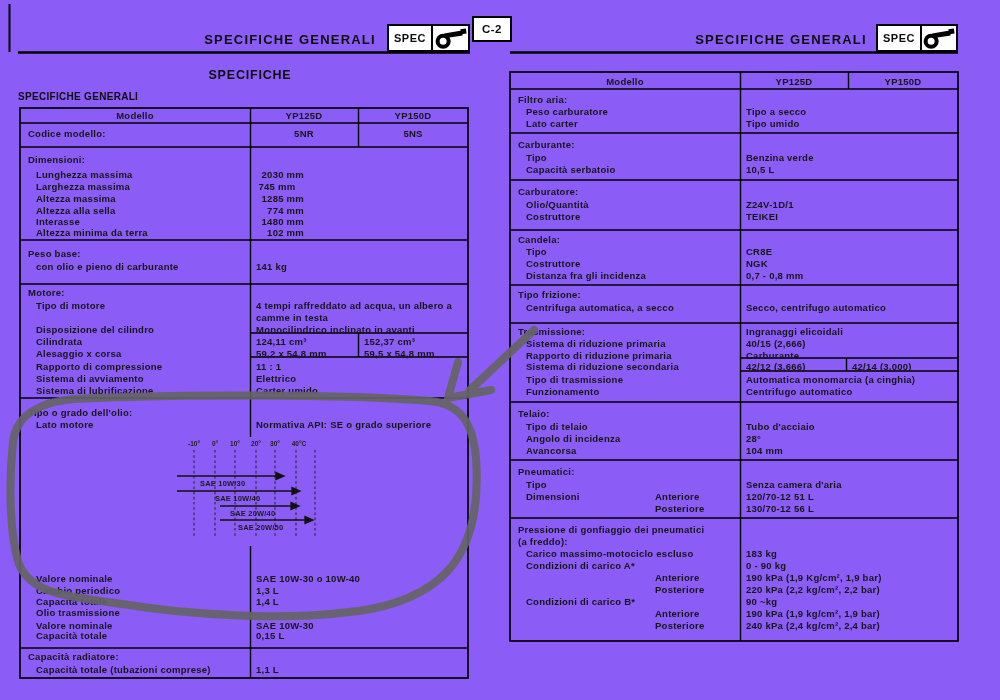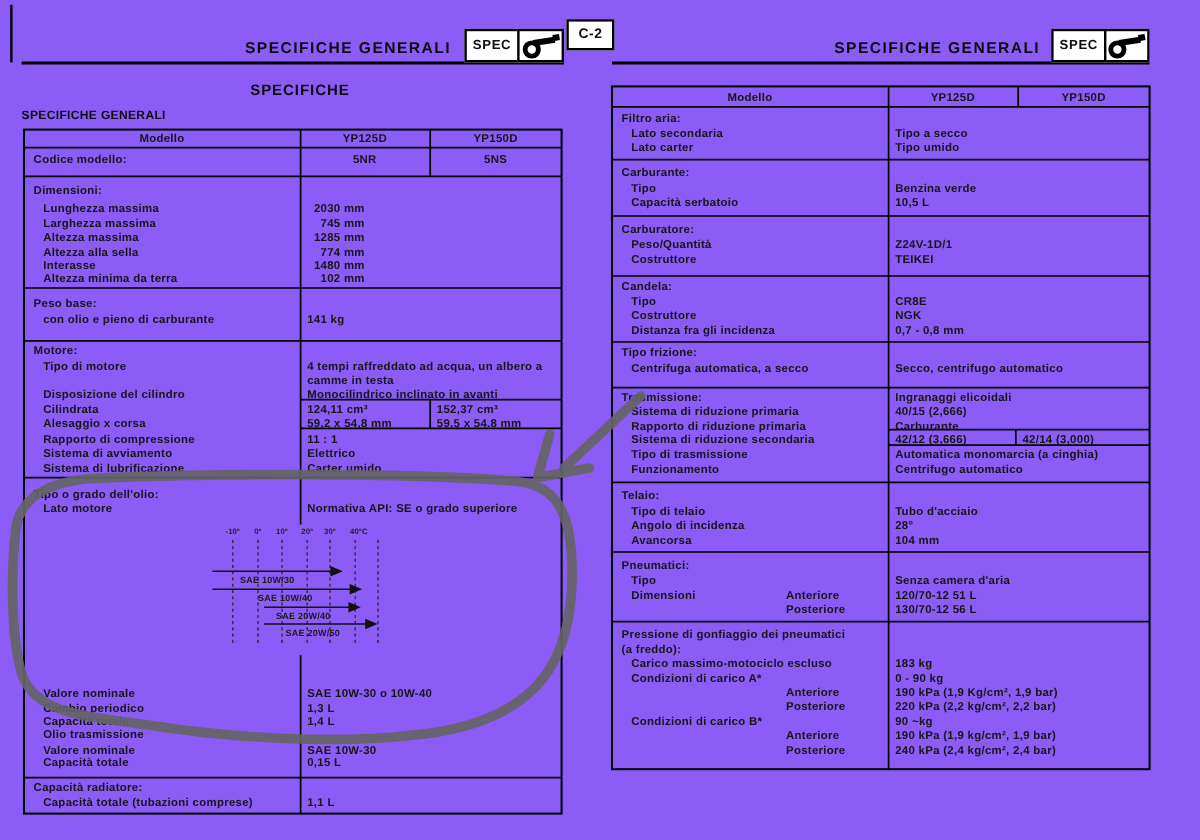--- a/index.html
+++ b/index.html
@@ -199,7 +199,7 @@
   <div class="t c" style="left:848px;top:77px;width:110px;">YP150D</div>
 
   <div class="t" style="left:518px;top:95px;">Filtro aria:</div>
-  <div class="t" style="left:526px;top:107px;">Lato secondaria</div>
+  <div class="t" style="left:526px;top:107px;">Peso carburatore</div>
   <div class="t" style="left:746px;top:107px;text-align:right;">Tipo a secco</div>
   <div class="t" style="left:526px;top:119px;">Lato carter</div>
   <div class="t" style="left:746px;top:119px;">Tipo umido</div>

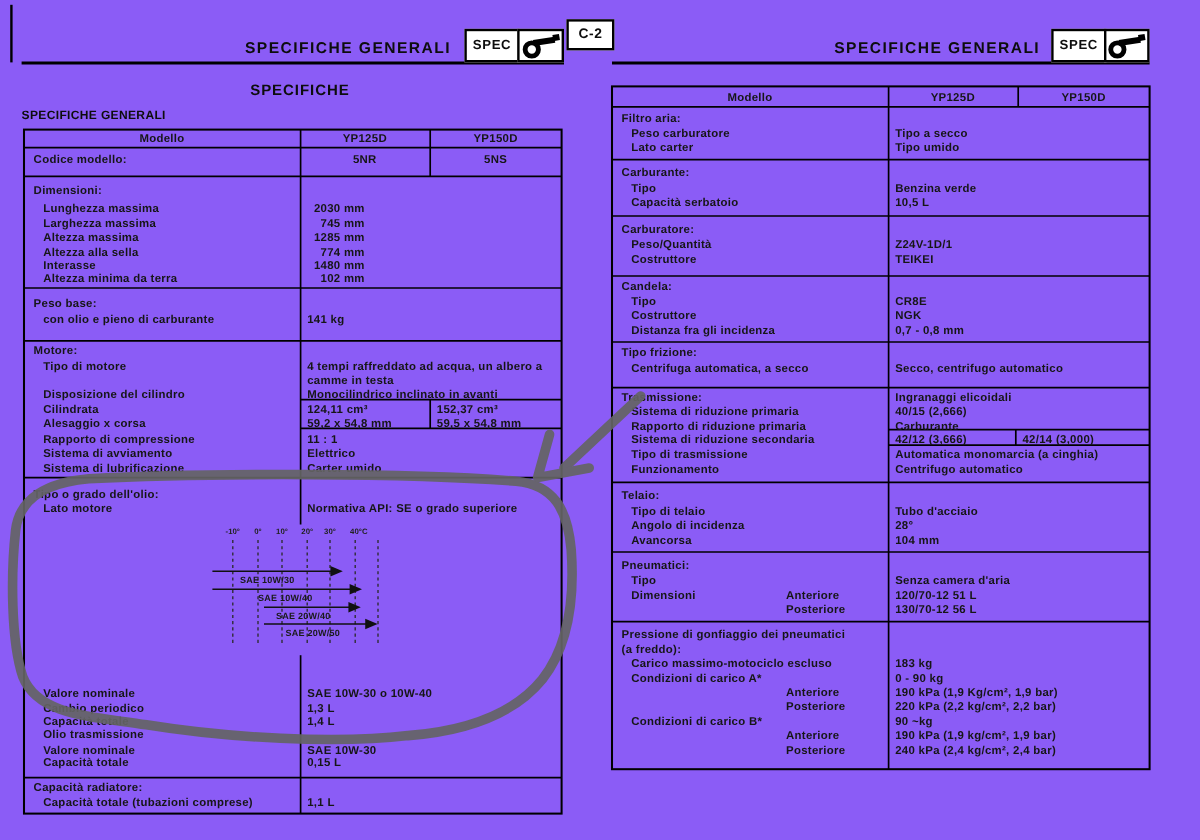--- a/index.html
+++ b/index.html
@@ -118,7 +118,7 @@
   <div class="t" style="left:36px;top:170px;">Lunghezza massima</div>
   <div class="t r" style="left:250px;top:170px;width:54px;">2030 mm</div>
   <div class="t" style="left:36px;top:182px;">Larghezza massima</div>
-  <div class="t r" style="left:250px;top:182px;width:54px;">745 mm</div>
+  <div class="t r" style="left:250px;top:182px;width:54px;text-align:center;">745 mm</div>
   <div class="t" style="left:36px;top:194px;">Altezza massima</div>
   <div class="t r" style="left:250px;top:194px;width:54px;">1285 mm</div>
   <div class="t" style="left:36px;top:206px;">Altezza alla sella</div>

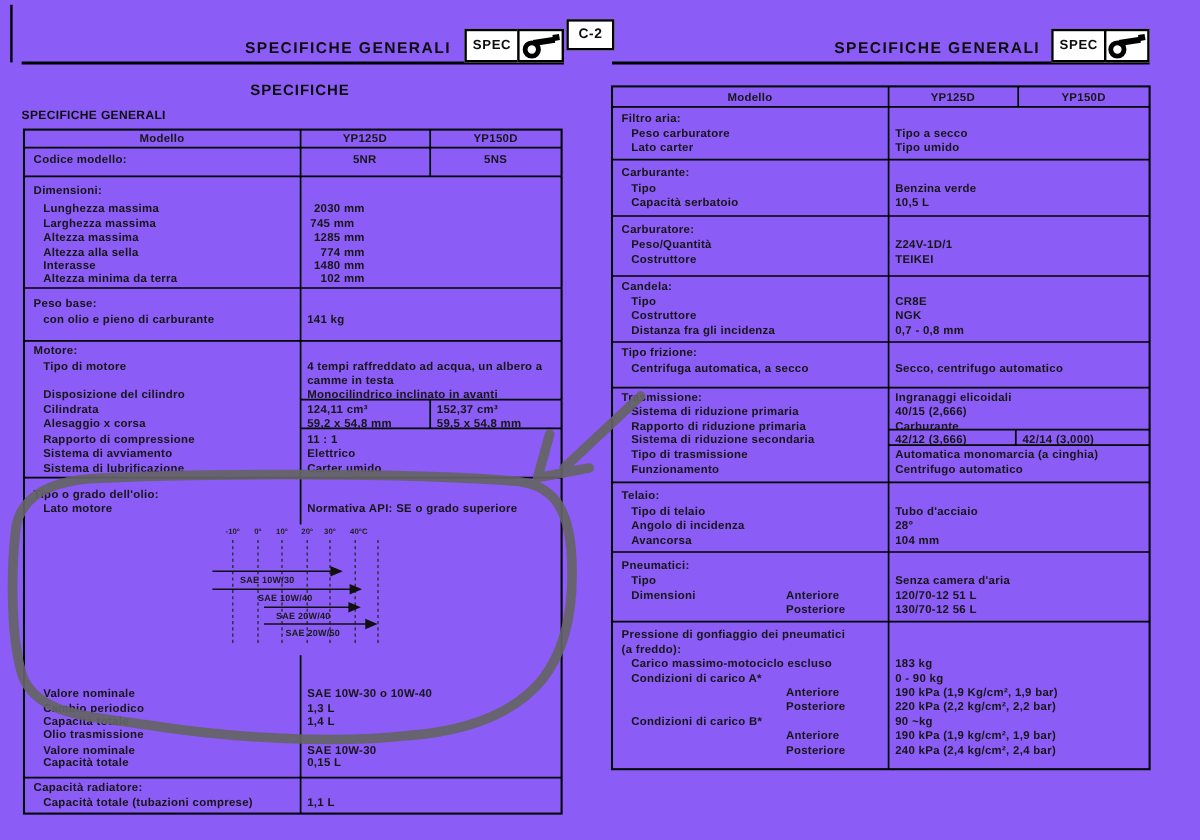--- a/index.html
+++ b/index.html
@@ -211,7 +211,7 @@
   <div class="t" style="left:746px;top:165px;">10,5 L</div>
 
   <div class="t" style="left:518px;top:187px;">Carburatore:</div>
-  <div class="t" style="left:526px;top:200px;">Peso/Quantità</div>
+  <div class="t" style="left:526px;top:200px;">Olio/Quantità</div>
   <div class="t" style="left:746px;top:200px;">Z24V-1D/1</div>
   <div class="t" style="left:526px;top:212px;">Costruttore</div>
   <div class="t" style="left:746px;top:212px;">TEIKEI</div>

